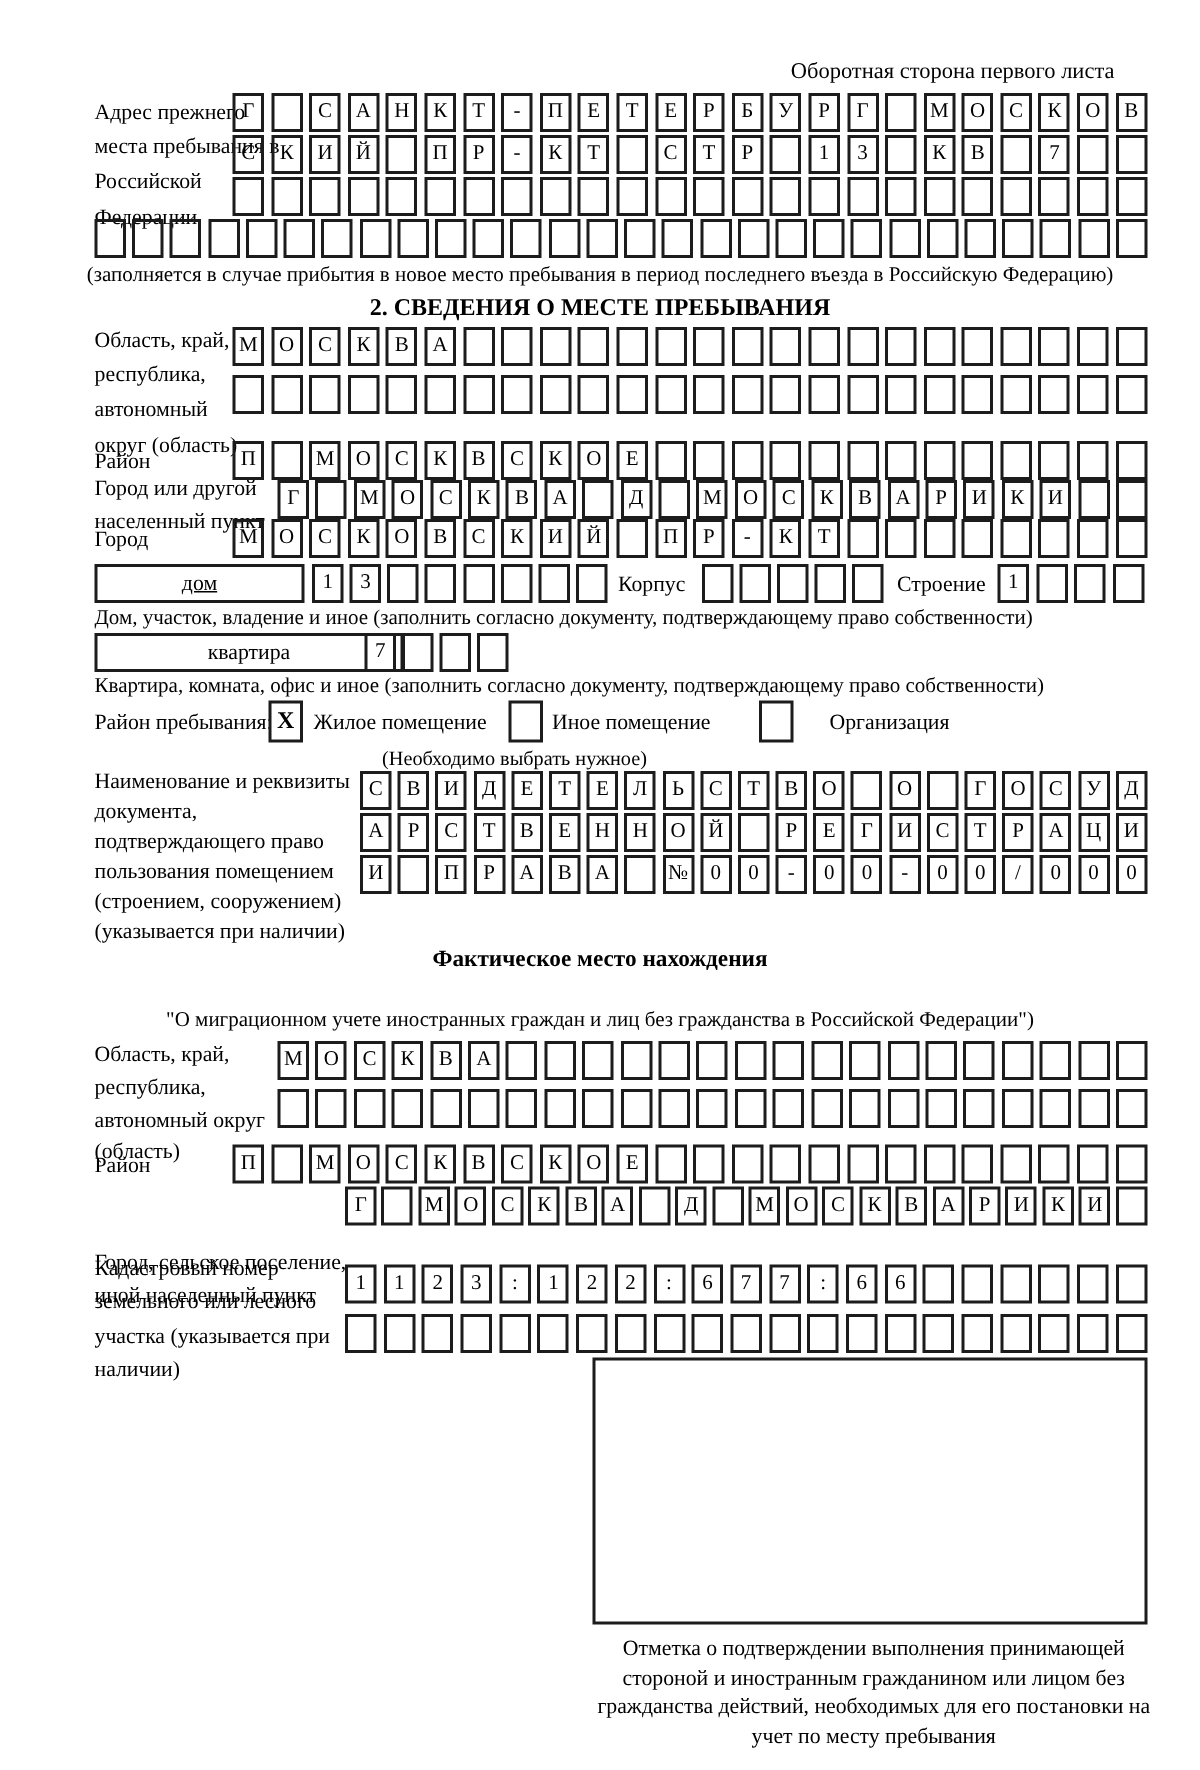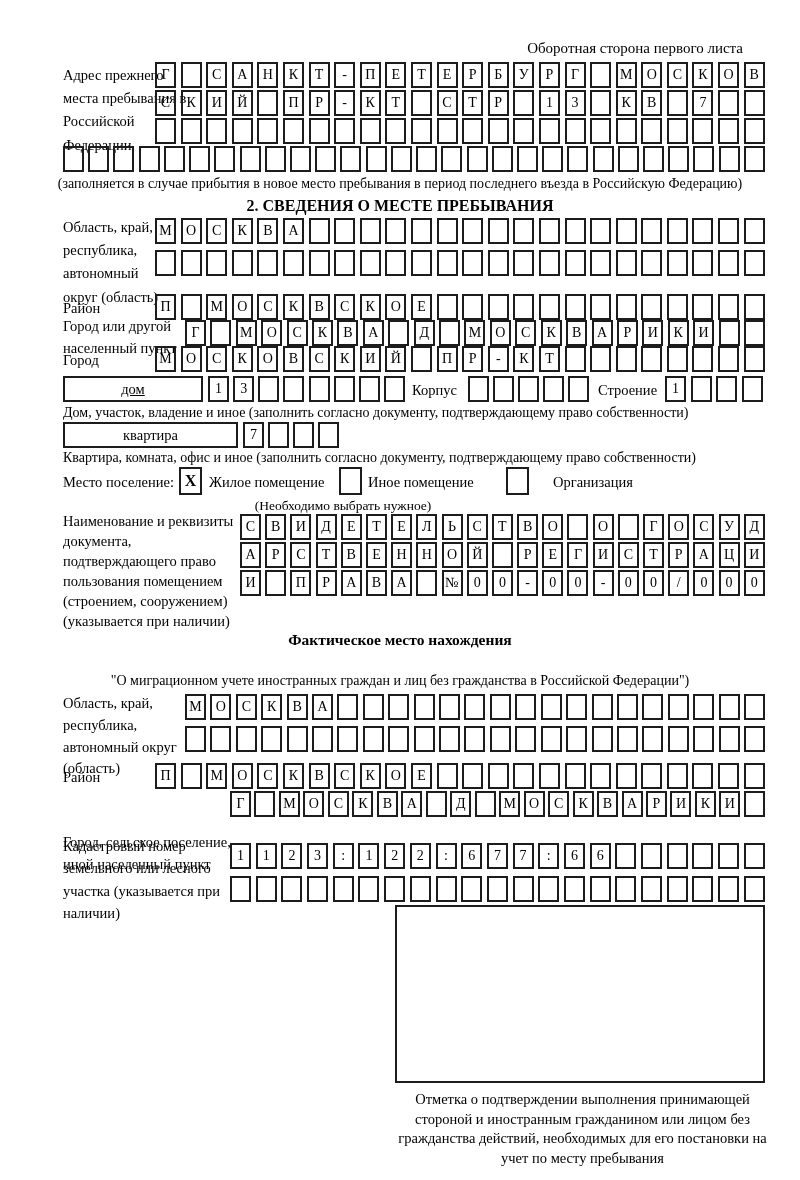--- a/index.html
+++ b/index.html
@@ -305,7 +305,7 @@
     </div>
   <div class="cap" style="left:63px;top:405px;width:720px;font-size:14px;">Дом, участок, владение и иное (заполнить согласно документу, подтверждающему право собственности)</div>
 
-  <div class="fieldbox" style="left:63px;top:422px;width:175px;">квартира</div>
+  <div class="fieldbox" style="left:63px;top:422px;width:206px;">квартира</div>
   <div class="cellrow" style="left:243px;top:422px;width:96px;">
       <span class="cell">7</span>
       <span class="cell"></span>

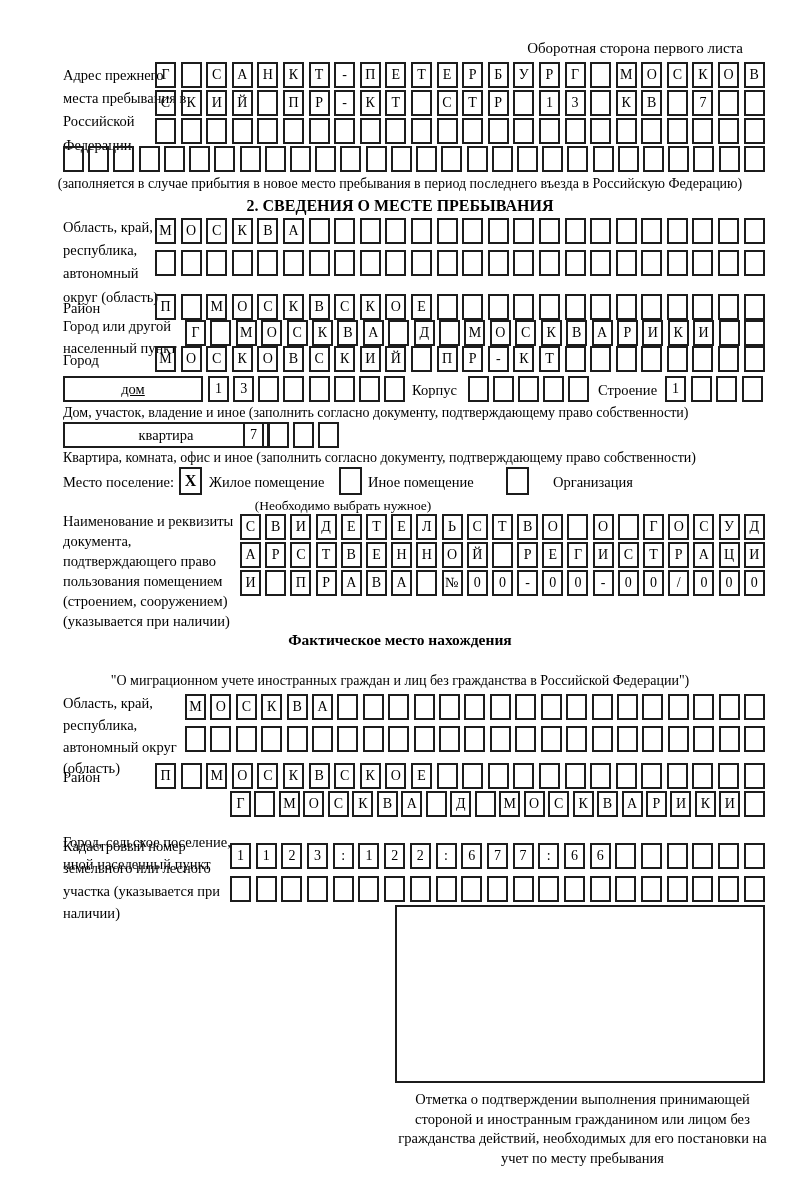--- a/index.html
+++ b/index.html
@@ -315,7 +315,7 @@
   <div class="cap" style="left:63px;top:450px;width:720px;font-size:14px;">Квартира, комната, офис и иное (заполнить согласно документу, подтверждающему право собственности)</div>
 
   <div>
-    <span class="lbl" style="left:63px;top:471px;">Место поселение:</span>
+    <span class="lbl" style="left:63px;top:471px;">Район пребывания:</span>
     <span class="chk" style="left:179px;top:467px;">X</span>
     <span class="lbl" style="left:209px;top:471px;">Жилое помещение</span>
     <span class="chk" style="left:339px;top:467px;"></span>

